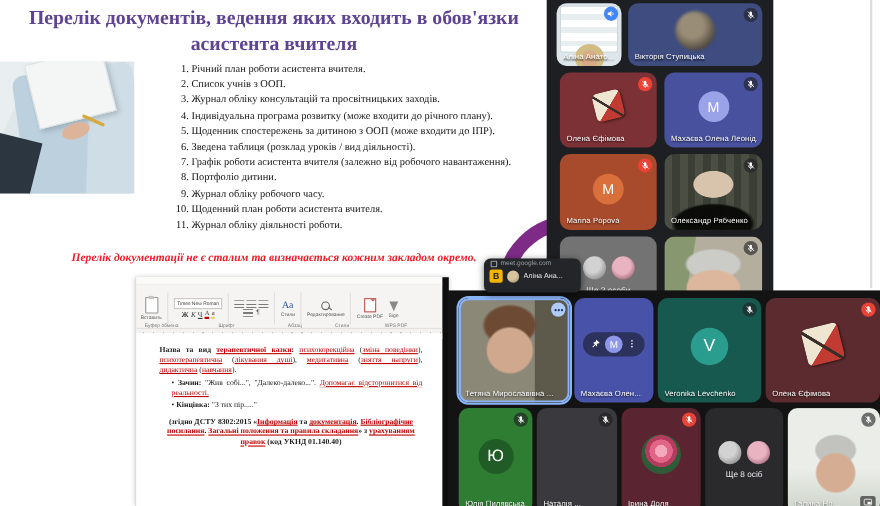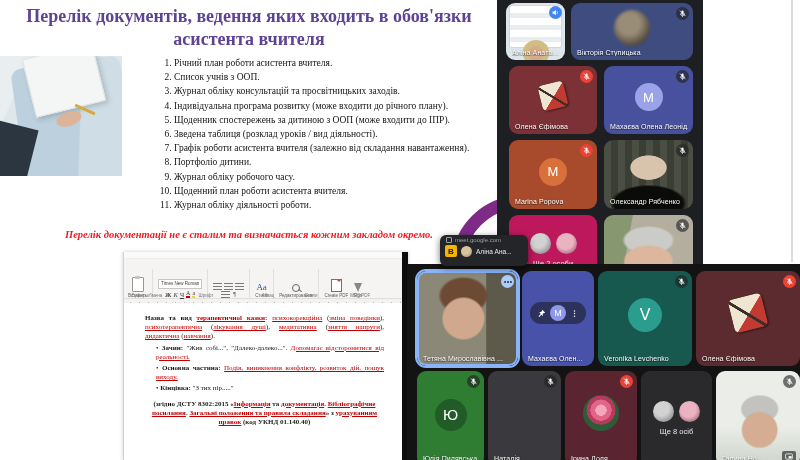--- a/index.html
+++ b/index.html
@@ -149,7 +149,7 @@
         <li>Індивідуальна програма розвитку (може входити до річного плану).</li>
         <li>Щоденник спостережень за дитиною з ООП (може входити до ІПР).</li>
         <li>Зведена таблиця (розклад уроків / вид діяльності).</li>
-        <li>Графік роботи асистента вчителя (залежно від складання навантаження).</li>
+        <li>Графік роботи асистента вчителя (залежно від робочого навантаження).</li>
         <li>Портфоліо дитини.</li>
         <li>Журнал обліку робочого часу.</li>
         <li>Щоденний план роботи асистента вчителя.</li>

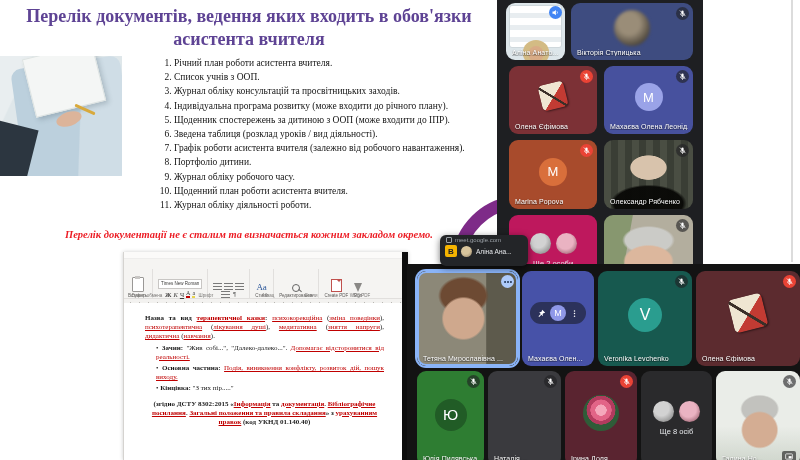--- a/index.html
+++ b/index.html
@@ -298,7 +298,7 @@
         </svg>
       </div>
     </div>
-    <div class="tile" style="left: 12px; top: 215px; width: 88px; height: 70px; background: #be185d;">
+    <div class="tile" style="left: 12px; top: 215px; width: 88px; height: 70px; background: #737373;">
       <div class="more-wrap">
         <div class="more-avs">
           <div class="mc mc1"></div>

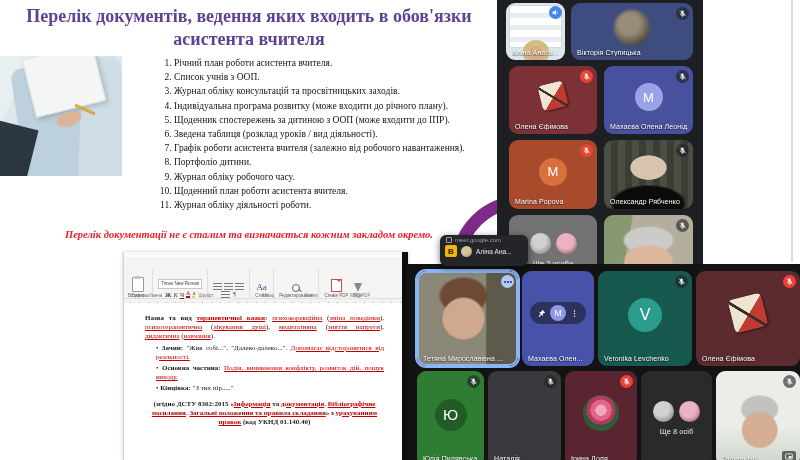--- a/index.html
+++ b/index.html
@@ -29,7 +29,7 @@
     background:#fff;border-left:1px solid #d5d3d0;border-right:6px solid #0d0d0d;box-shadow:0 0 4px rgba(0,0,0,.2);}
   .doc-tabsbar{height:6px;background:#fbfaf9;border-bottom:1px solid #eeedec;}
   .doc-ribbon{height:36px;background:#f5f4f2;border-bottom:1px solid #e1dfdd;position:relative;
-    display:flex;align-items:flex-end;gap:5px;padding:3px 4px 0 4px;}
+    display:flex;align-items:center;gap:5px;padding:3px 4px 0 4px;}
   .grp{display:flex;flex-direction:column;align-items:center;gap:1px;}
   .grp .lbl{font-size:4.5px;color:#5a5856;}
   .icon-paste{width:10px;height:13px;background:#fff;border:1px solid #9a9896;border-radius:1px;position:relative;}

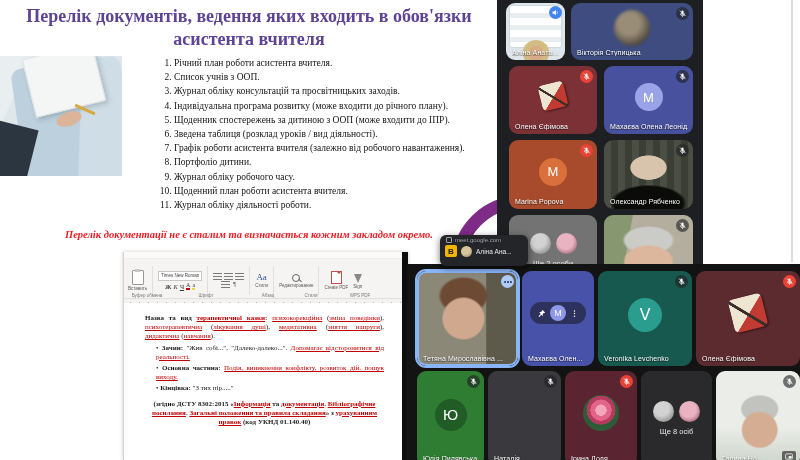--- a/index.html
+++ b/index.html
@@ -223,7 +223,6 @@
     <div id="doc-blocks">
         <div class="blk p"><span class="sb">Назва та вид </span><span class="sbr">терапевтичної казки</span><span class="sb">: </span><span class="sr">психокорекційна</span><span> (</span><span class="sr">зміна поведінки</span><span>), </span><span class="sr">психотерапевтична</span><span> (</span><span class="sr">лікування душі</span><span>), </span><span class="sr">медитативна</span><span> (</span><span class="sr">зняття напруги</span><span>), </span><span class="sr">дидактична</span><span> (</span><span class="sr">навчання</span><span>).</span></div>
         <div class="blk bullet"><span>•&nbsp;</span><span class="sb">Зачин:</span><span> "Жив собі...", "Далеко-далеко...". </span><span class="sr">Допомагає відсторонитися від реальності.</span></div>
-        <div class="blk bullet"><span>•&nbsp;</span><span class="sb">Основна частина: </span><span class="sr">Подія, виникнення конфлікту, розвиток дій, пошук виходу.</span></div>
         <div class="blk bullet"><span>•&nbsp;</span><span class="sb">Кінцівка:</span><span> "З тих пір....."</span></div>
         <div class="blk h"><span class="sb">(згідно ДСТУ 8302:2015 «</span><span class="sbr">Інформація</span><span class="sb"> та </span><span class="sbr">документація</span><span class="sb">. </span><span class="sbr">Бібліографічне посилання</span><span class="sb">. </span><span class="sbr">Загальні положення та правила складання</span><span class="sb">» з </span><span class="sbr">урахуванням правок</span><span class="sb"> (код УКНД 01.140.40)</span></div>
       </div>

